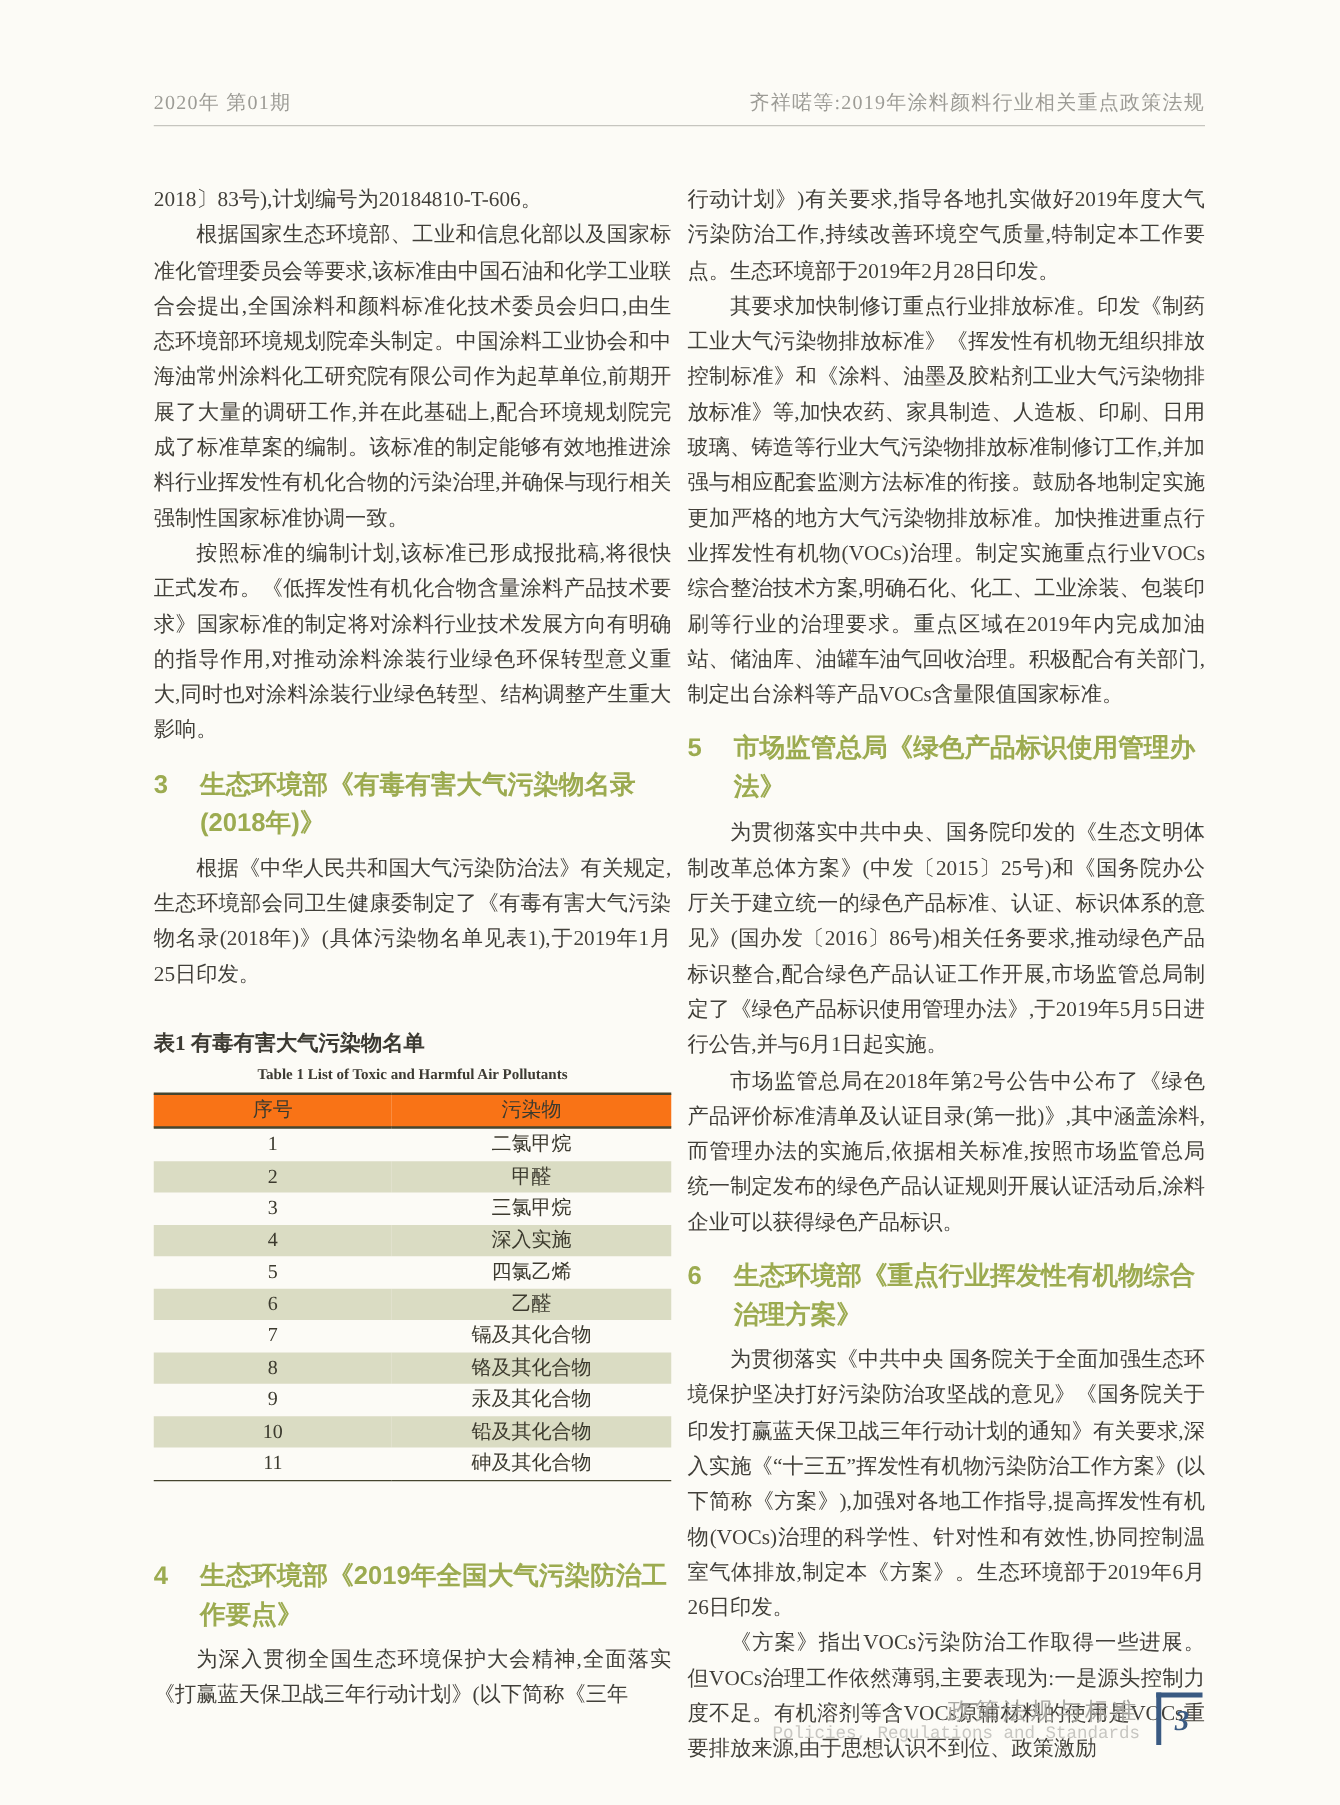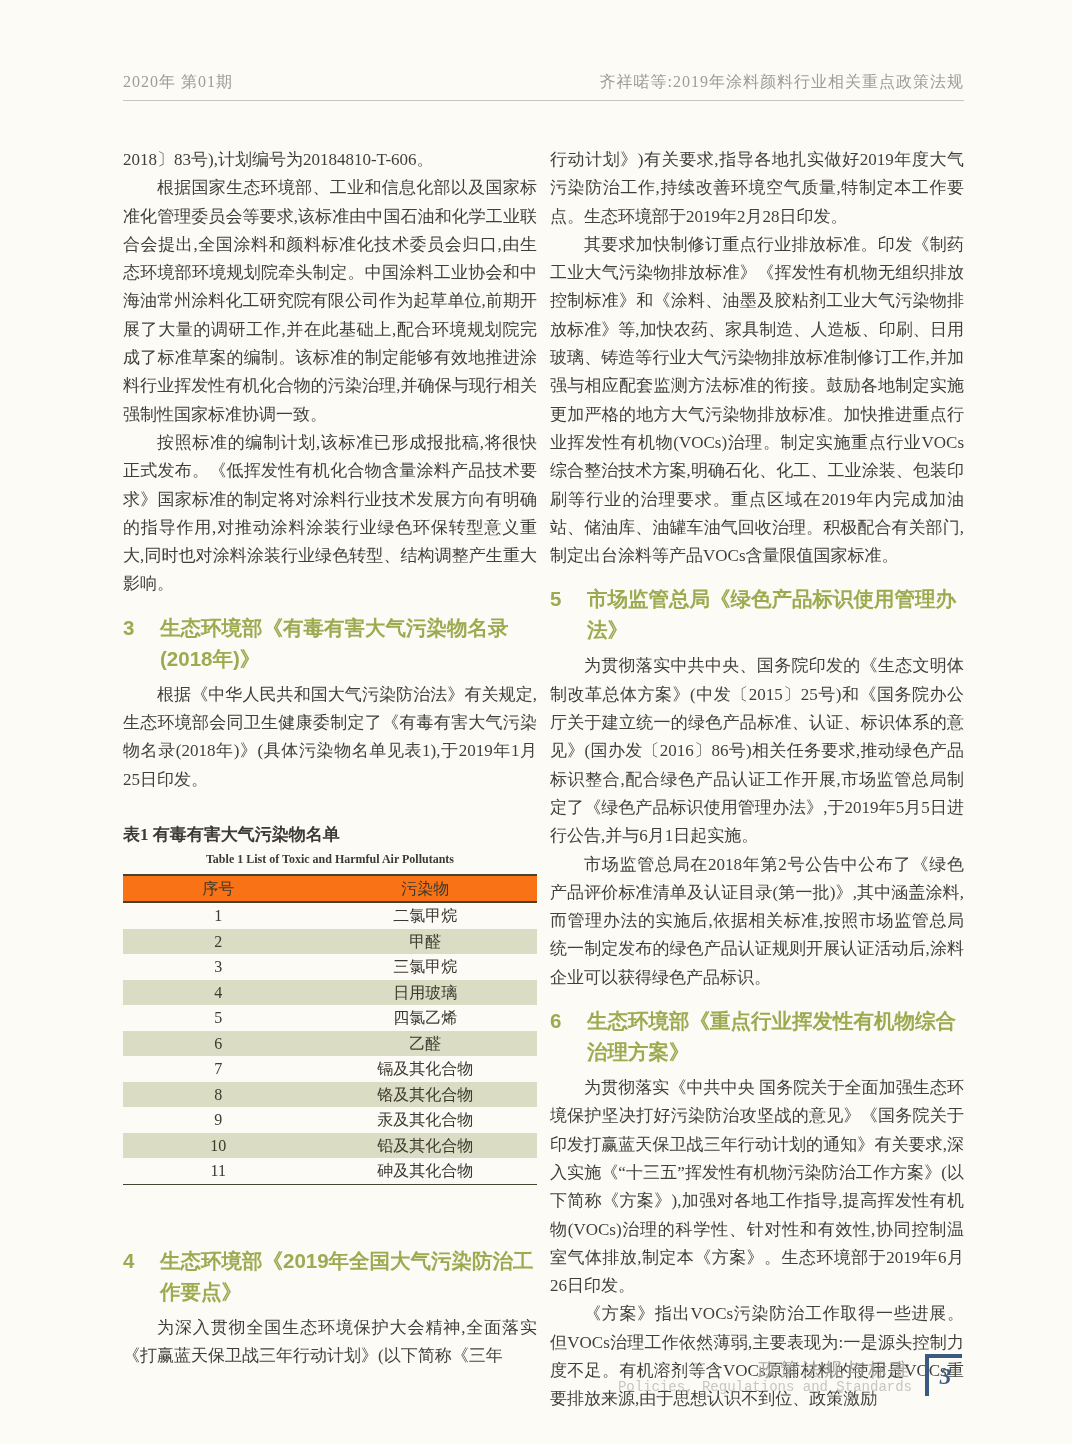--- a/index.html
+++ b/index.html
@@ -118,7 +118,7 @@
               </tr>
             <tr>
                 <td>4</td>
-                <td>日用玻璃</td>
+                <td>深入实施</td>
               </tr>
             <tr>
                 <td>5</td>

